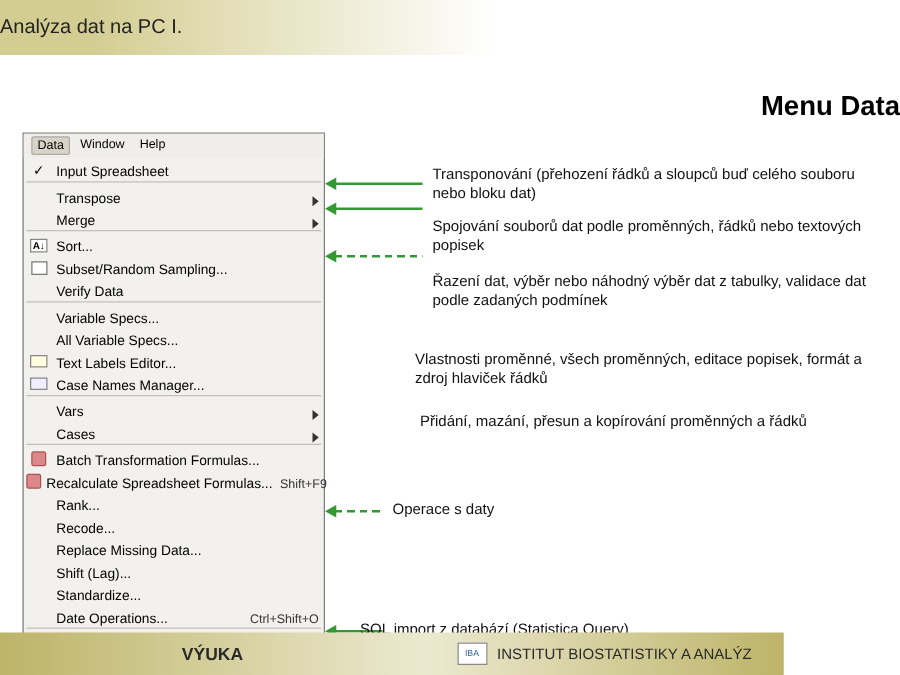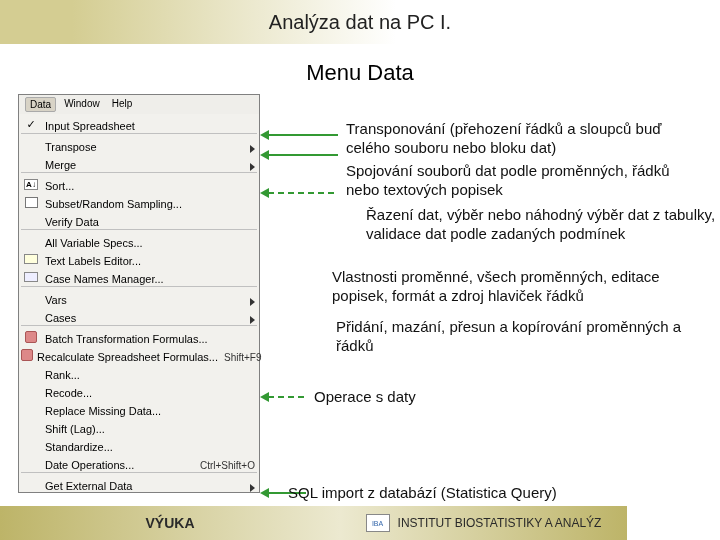--- a/index.html
+++ b/index.html
@@ -4,7 +4,7 @@
 <style>
 html,body{margin:0;padding:0;width:720px;height:540px;font-family:Arial,sans-serif;background:#fff;overflow:hidden}
 .slide{width:720px;height:540px;position:relative}
-.title-band{height:44px;background:linear-gradient(to right,#d4cd92 0%,#d4cd92 10%,#fff 55%,#fff 100%);display:flex;align-items:center;justify-content:center;font-size:20px;color:#222}
+.title-band{height:44px;background:linear-gradient(to right,#d4cd92 0%,#d4cd92 10%,#fff 55%,#fff 100%);display:flex;align-items:center;font-size:16px;color:#222}
 .subtitle{text-align:center;font-size:22px;font-weight:normal;margin:16px 0 8px}
 .content{position:relative;height:412px}
 .menu{position:absolute;left:18px;top:0;width:240px;background:#f2f1ed;border:1px solid #808080;font-family:Tahoma,sans-serif;font-size:11px;color:#000}

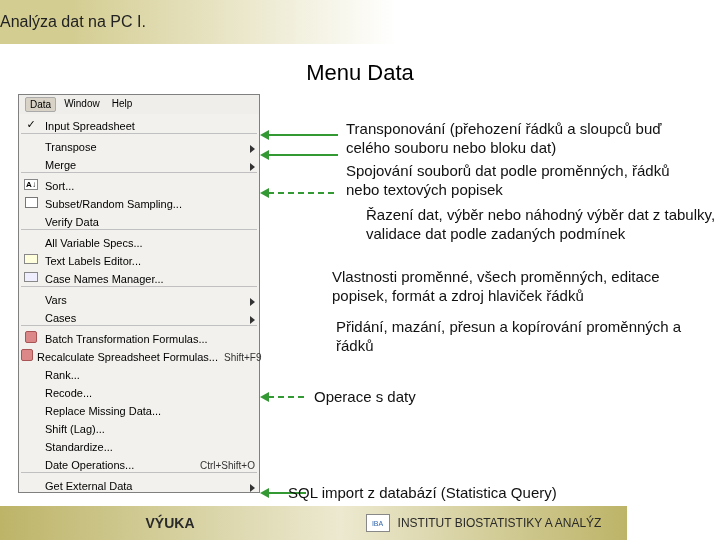--- a/index.html
+++ b/index.html
@@ -5,7 +5,7 @@
 html,body{margin:0;padding:0;width:720px;height:540px;font-family:Arial,sans-serif;background:#fff;overflow:hidden}
 .slide{width:720px;height:540px;position:relative}
 .title-band{height:44px;background:linear-gradient(to right,#d4cd92 0%,#d4cd92 10%,#fff 55%,#fff 100%);display:flex;align-items:center;font-size:16px;color:#222}
-.subtitle{text-align:center;font-size:22px;font-weight:normal;margin:16px 0 8px}
+.subtitle{text-align:right;font-size:22px;font-weight:bold;margin:28px 0 8px}
 .content{position:relative;height:412px}
 .menu{position:absolute;left:18px;top:0;width:240px;background:#f2f1ed;border:1px solid #808080;font-family:Tahoma,sans-serif;font-size:11px;color:#000}
 .menubar{display:flex;gap:4px;padding:2px 6px;font-size:10px;background:#efeeea}

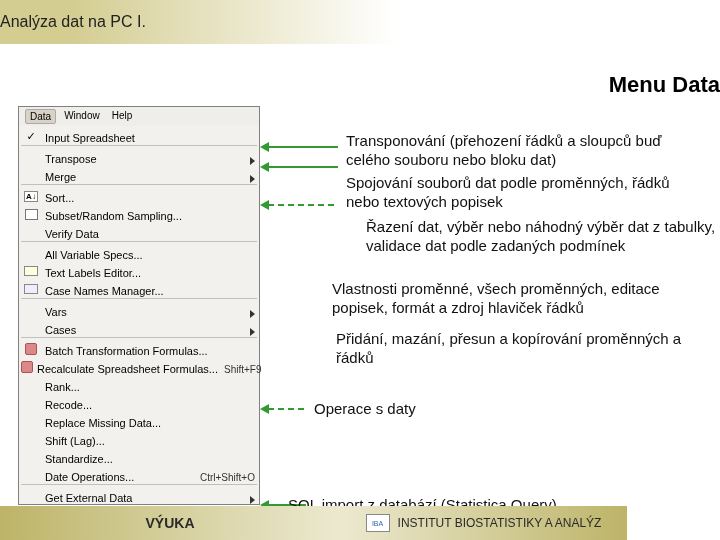--- a/index.html
+++ b/index.html
@@ -23,7 +23,7 @@
 .ic-dot{width:10px;height:10px;background:#d88;border:1px solid #a55;border-radius:2px}
 .ic-lbl{width:12px;height:8px;border:1px solid #888;background:#ffd}
 .ic-nm{width:12px;height:8px;border:1px solid #888;background:#eef}
-.explain{position:absolute;font-size:15px;line-height:1.25;color:#111}
+.explain{position:absolute;font-size:12px;line-height:1.25;color:#111}
 .arrow{position:absolute;height:2px;background:#339933}
 .arrow::after{content:"";position:absolute;left:-8px;top:-4px;width:0;height:0;border-top:5px solid transparent;border-bottom:5px solid transparent;border-right:9px solid #339933}
 .arrow.dash{background:repeating-linear-gradient(to right,#339933 0 6px,transparent 6px 10px)}

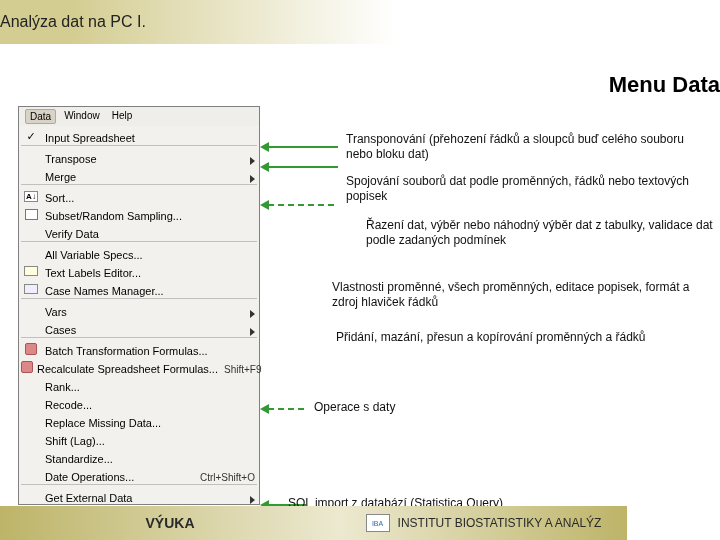--- a/index.html
+++ b/index.html
@@ -161,7 +161,7 @@
 <div class="explain" style="left:346px;top:68px;width:350px">Spojování souborů dat podle proměnných, řádků nebo textových popisek</div>
 
 <div class="arrow dash" style="left:268px;top:98px;width:70px"></div>
-<div class="explain" style="left:366px;top:112px;width:354px">Řazení dat, výběr nebo náhodný výběr dat z tabulky, validace dat podle zadaných podmínek</div>
+<div class="explain" style="left:346px;top:112px;width:354px">Řazení dat, výběr nebo náhodný výběr dat z tabulky, validace dat podle zadaných podmínek</div>
 
 <div class="explain" style="left:332px;top:174px;width:372px">Vlastnosti proměnné, všech proměnných, editace popisek, formát a zdroj hlaviček řádků</div>
 

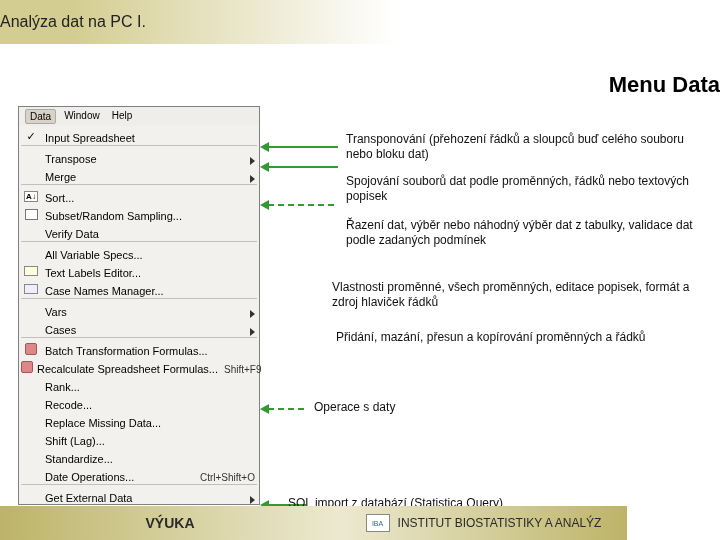--- a/index.html
+++ b/index.html
@@ -80,6 +80,10 @@
           <span class="mtxt">Verify Data</span>
         </div>
 <div class="msep"></div>
+<div class="mitem">
+          <span class="micon"></span>
+          <span class="mtxt">Variable Specs...</span>
+        </div>
 <div class="mitem">
           <span class="micon"></span>
           <span class="mtxt">All Variable Specs...</span>

